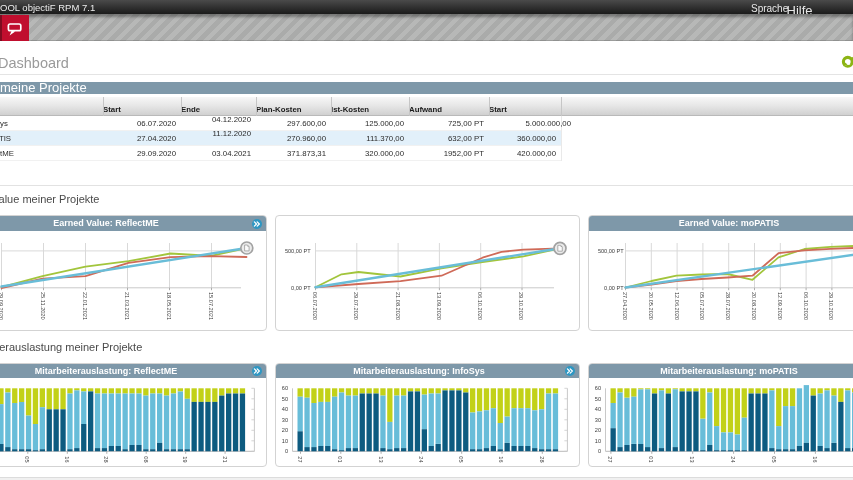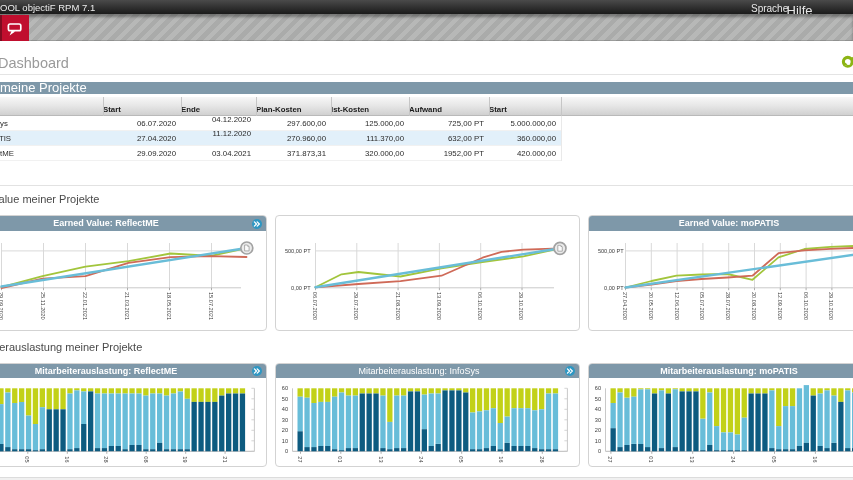--- a/index.html
+++ b/index.html
@@ -57,7 +57,7 @@
 <span class="cell" style="left:256px;top:116px;width:75px">297.600,00</span>
 <span class="cell" style="left:331px;top:116px;width:78px">125.000,00</span>
 <span class="cell" style="left:409px;top:116px;width:80px">725,00 PT</span>
-<span class="cell" style="left:489px;top:116px;width:72px">5.000.000,00</span>
+<span class="cell" style="left:504px;top:116px;width:72px">5.000.000,00</span>
 <div style="position:absolute;left:0;top:131px;width:561px;height:15px;background:#e2f0fa;border-bottom:1px solid #f1f1f1"></div>
 <span class="cell" style="left:-21.2px;top:131px;width:124px;text-align:left;padding-left:0">moPATIS</span>
 <span class="cell" style="left:103px;top:131px;width:78px">27.04.2020</span>

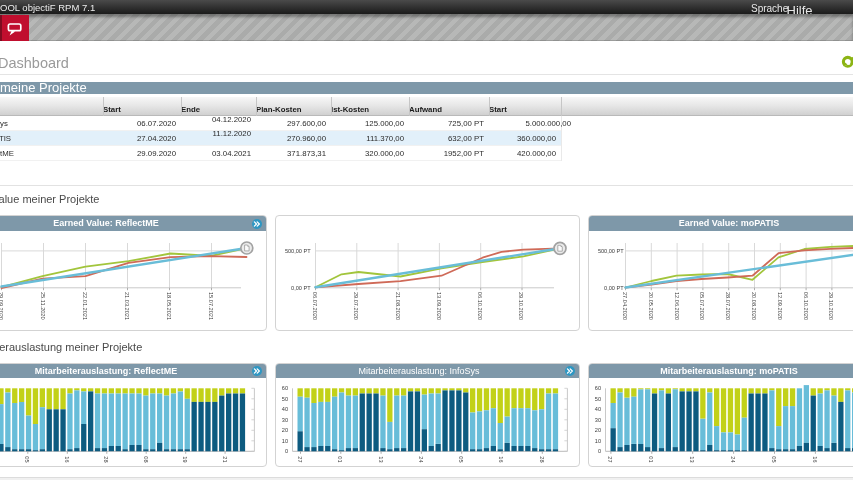--- a/index.html
+++ b/index.html
@@ -323,7 +323,7 @@
     </svg>
   </div>
 <div style="position:absolute;left:274.5px;top:362.5px;width:305px;height:104.5px;background:#fff;border:1px solid #d3d3d3;border-radius:4px;overflow:hidden">
-    <div style="position:absolute;left:0;top:0;width:100%;height:14.5px;background:#7e98a9;color:#fff;font-weight:normal;font-size:9px;line-height:14.5px;text-align:center;padding-left:10px;padding-right:26px;box-sizing:border-box;white-space:nowrap">Mitarbeiterauslastung: InfoSys<svg width="10" height="10" style="position:absolute;right:4px;top:50%;margin-top:-5px">
+    <div style="position:absolute;left:0;top:0;width:100%;height:14.5px;background:#7e98a9;color:#fff;font-weight:bold;font-size:9px;line-height:14.5px;text-align:center;padding-left:10px;padding-right:26px;box-sizing:border-box;white-space:nowrap">Mitarbeiterauslastung: InfoSys<svg width="10" height="10" style="position:absolute;right:4px;top:50%;margin-top:-5px">
         <circle cx="5" cy="5" r="5" fill="#2e97c3"></circle>
         <path d="M2.4 2.9 L4.5 5 L2.4 7.1 M5.2 2.9 L7.3 5 L5.2 7.1" stroke="#fff" stroke-width="1.3" fill="none" stroke-linecap="round" stroke-linejoin="round"></path>
       </svg></div>

